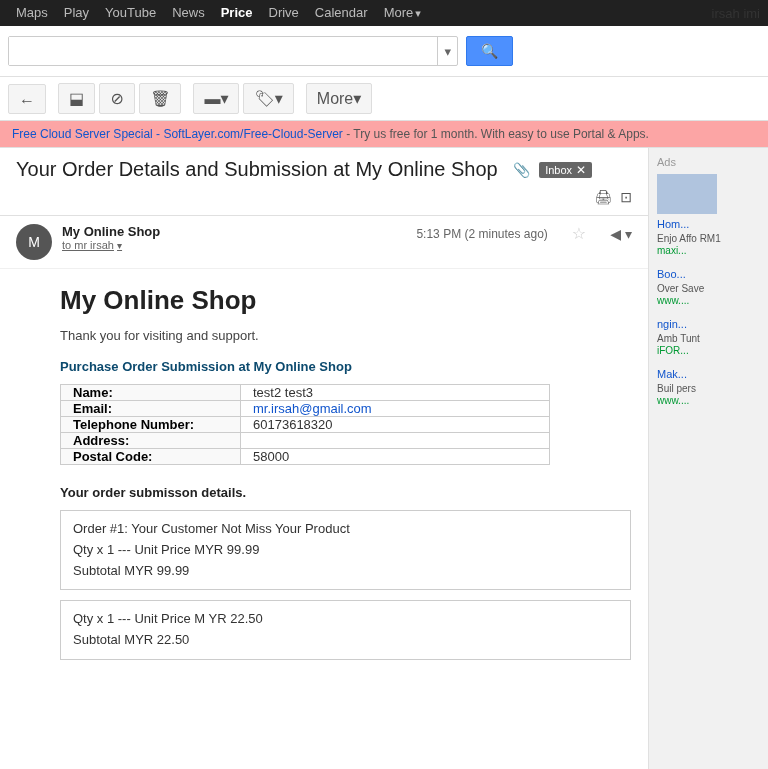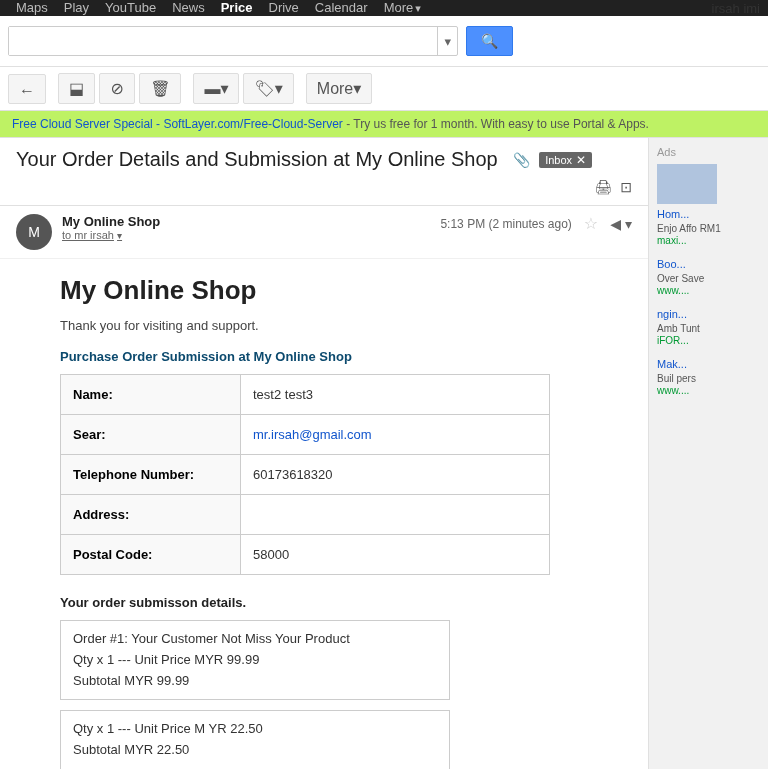--- a/index.html
+++ b/index.html
@@ -11,7 +11,7 @@
       color: #bbb;
       display: flex;
       align-items: center;
-      height: 16px;
+      height: 26px;
       padding: 0 8px;
       font-size: 13px;
     }

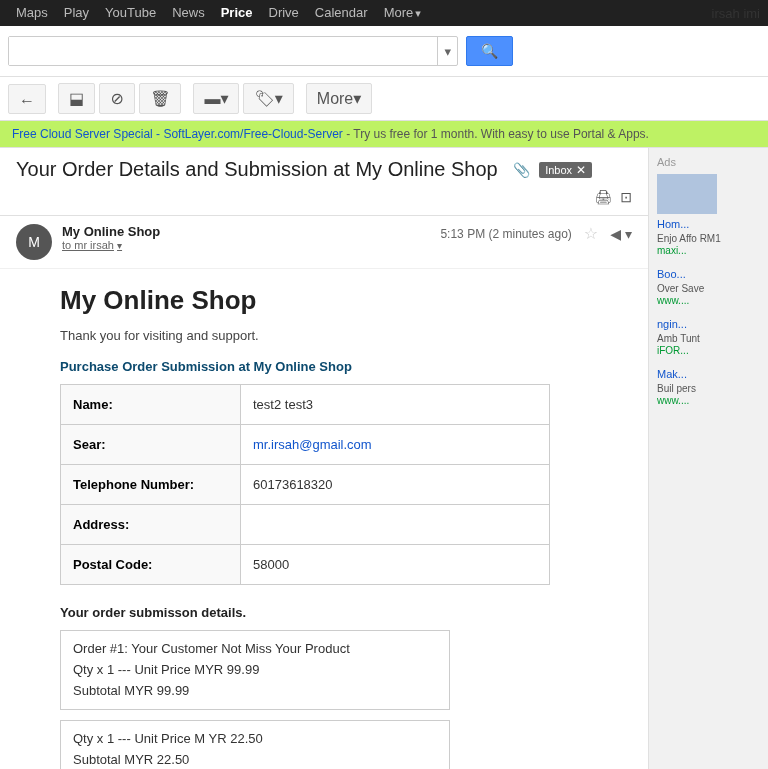--- a/index.html
+++ b/index.html
@@ -113,7 +113,7 @@
 
     
     .ad-banner {
-      background: #bef264;
+      background: #fca5a5;
       padding: 6px 12px;
       border-bottom: 1px solid #e0e0e0;
       font-size: 12px;

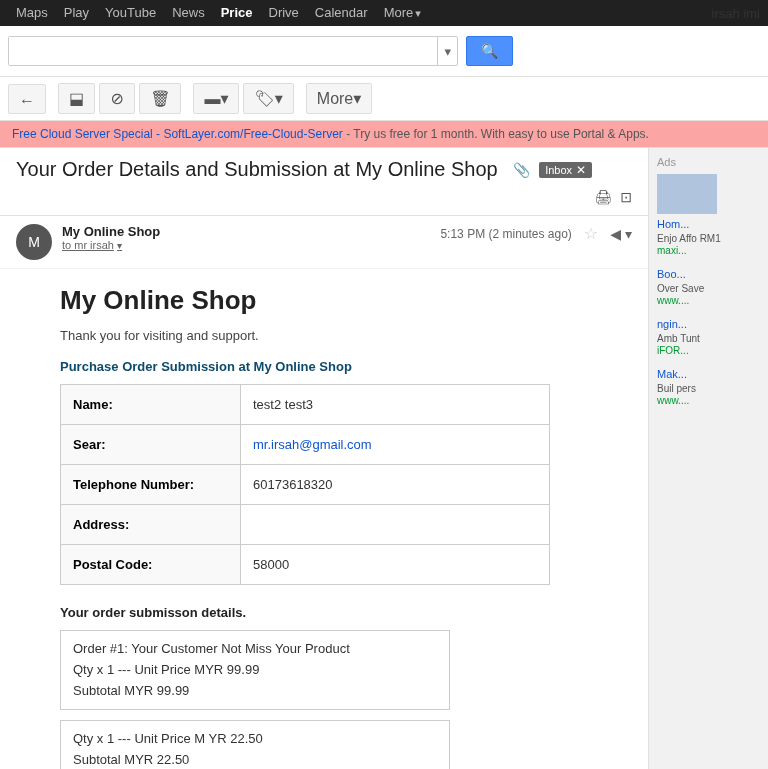--- a/index.html
+++ b/index.html
@@ -195,7 +195,7 @@
       margin-left: auto;
       display: flex;
       align-items: center;
-      gap: 12px;
+      gap: 24px;
       font-size: 12px;
       color: #666;
     }

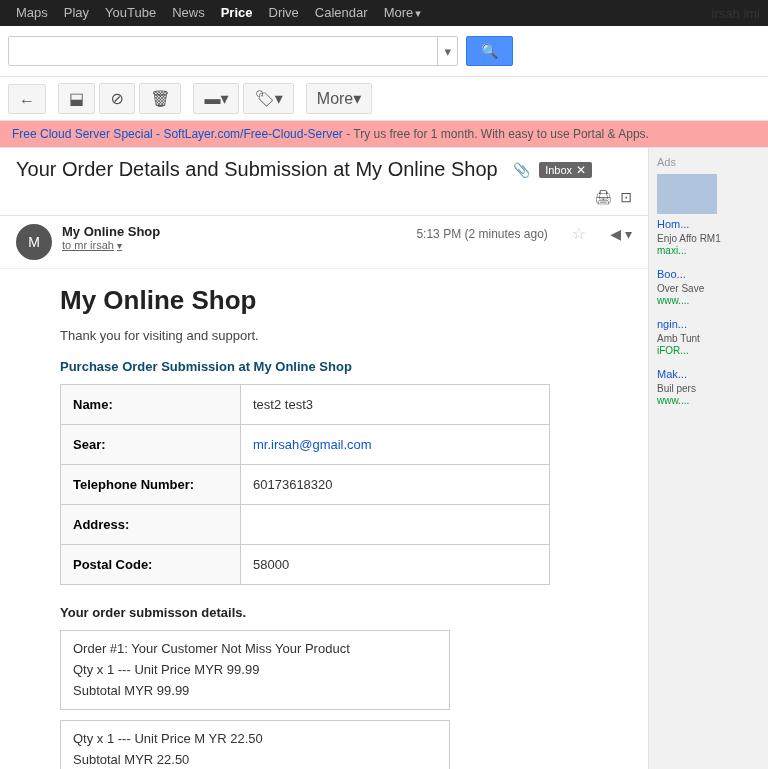--- a/index.html
+++ b/index.html
@@ -234,7 +234,7 @@
     }
     .order-table td {
       border: 1px solid #ccc;
-      padding: 12px 12px;
+      padding: 0 12px;
       vertical-align: top;
     }
     .order-table .label-cell {

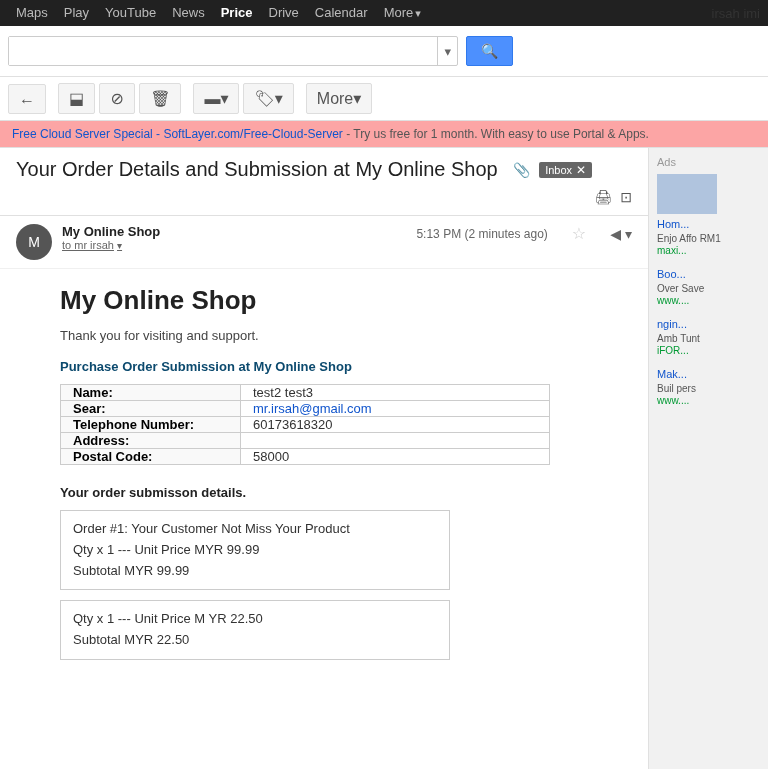--- a/index.html
+++ b/index.html
@@ -409,7 +409,7 @@
             <td class="value-cell">test2 test3</td>
           </tr>
           <tr>
-            <td class="label-cell">Sear:</td>
+            <td class="label-cell">Email:</td>
             <td class="value-cell">
               <a href="#" class="email-link">mr.irsah@gmail.com</a>
             </td>

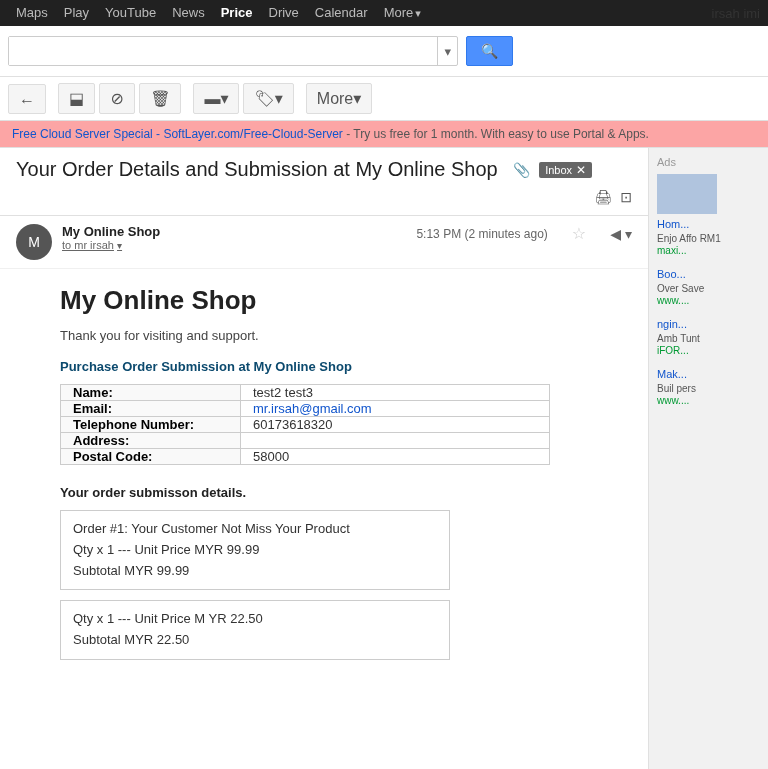--- a/index.html
+++ b/index.html
@@ -257,7 +257,7 @@
     .order-box {
       border: 1px solid #ccc;
       padding: 8px 12px;
-      width: 390px;
+      width: 571px;
       margin-bottom: 10px;
       font-size: 13px;
       color: #333;

